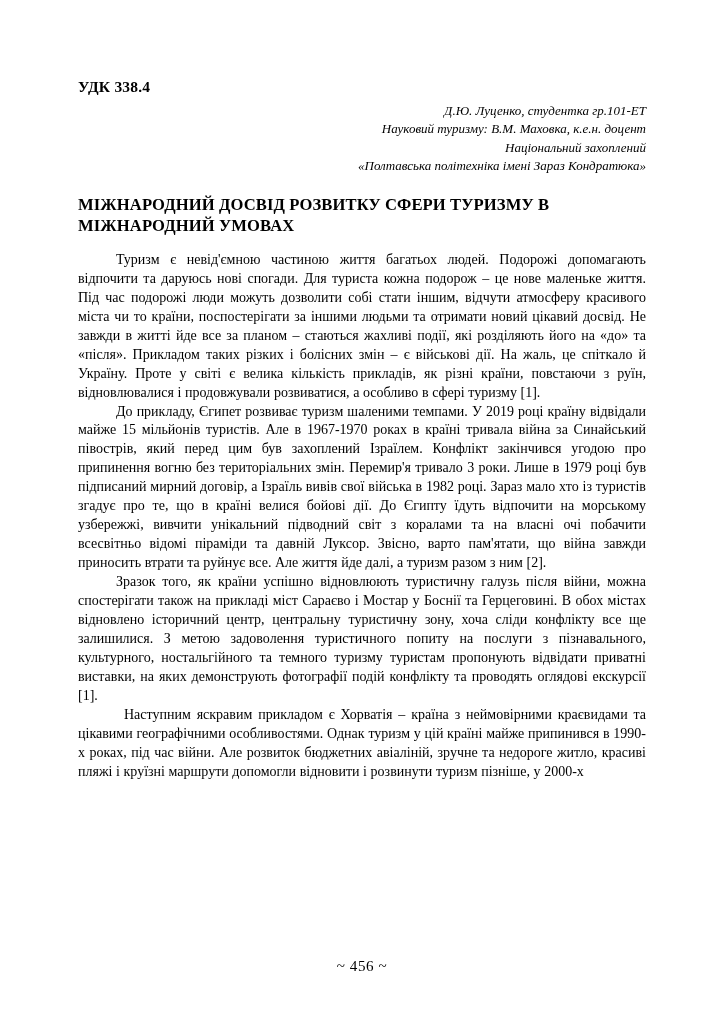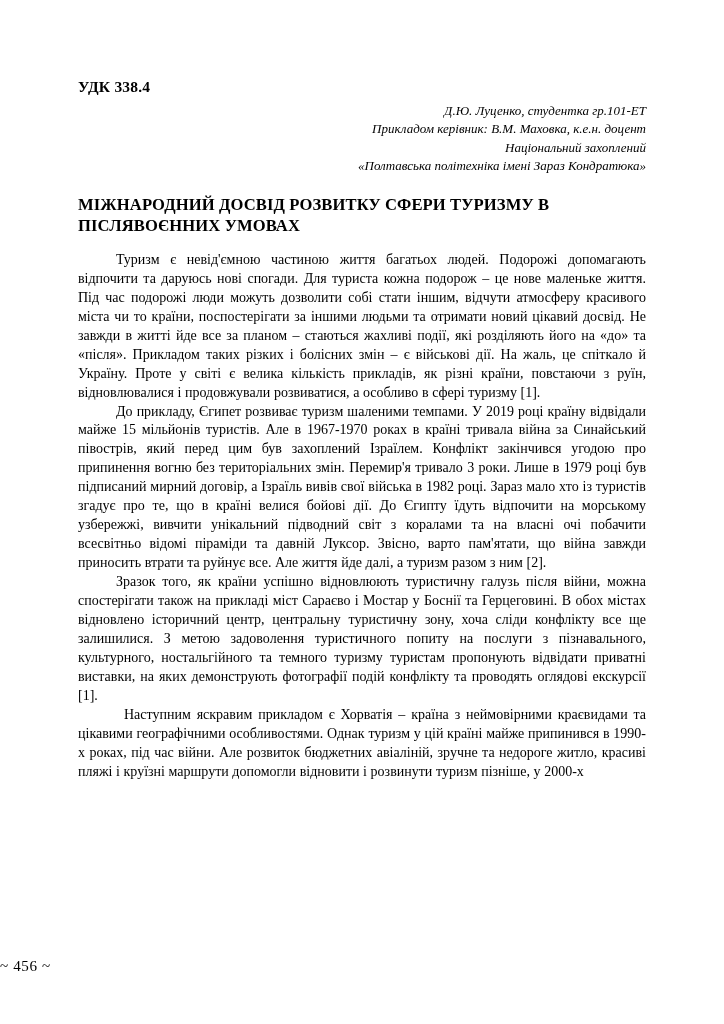--- a/index.html
+++ b/index.html
@@ -111,7 +111,7 @@
 
     <div class="affiliation">
       <span class="aff-line">Д.Ю. Луценко, студентка гр.101-ЕТ</span>
-      <span class="aff-line">Прикладом керівник: В.М. Маховка, к.е.н. доцент</span>
+      <span class="aff-line">Науковий туризму: В.М. Маховка, к.е.н. доцент</span>
       <span class="aff-line">Національний захоплений</span>
       <span class="aff-line">«Полтавська політехніка імені Зараз Кондратюка»</span>
     </div>

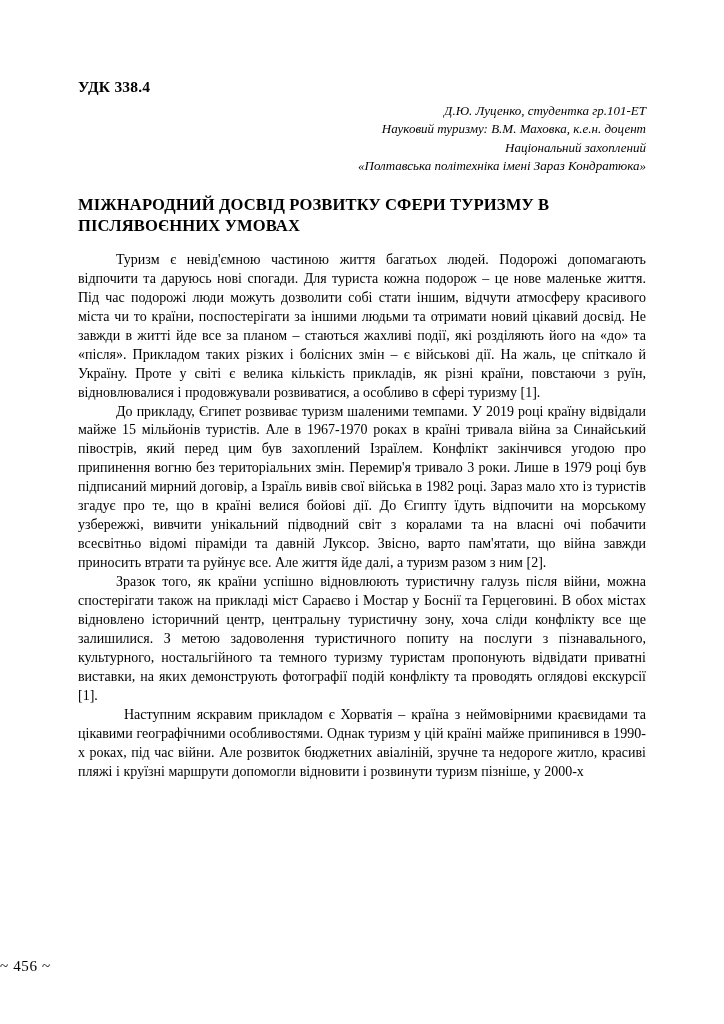--- a/index.html
+++ b/index.html
@@ -118,7 +118,7 @@
 
     <h1 class="title">
       <span class="title-line">МІЖНАРОДНИЙ ДОСВІД РОЗВИТКУ СФЕРИ ТУРИЗМУ В</span>
-      <span class="title-line">ПІСЛЯВОЄННИХ УМОВАХ</span>
+      <span class="title-line">МІЖНАРОДНИЙ УМОВАХ</span>
     </h1>
 
     <div class="body-text">

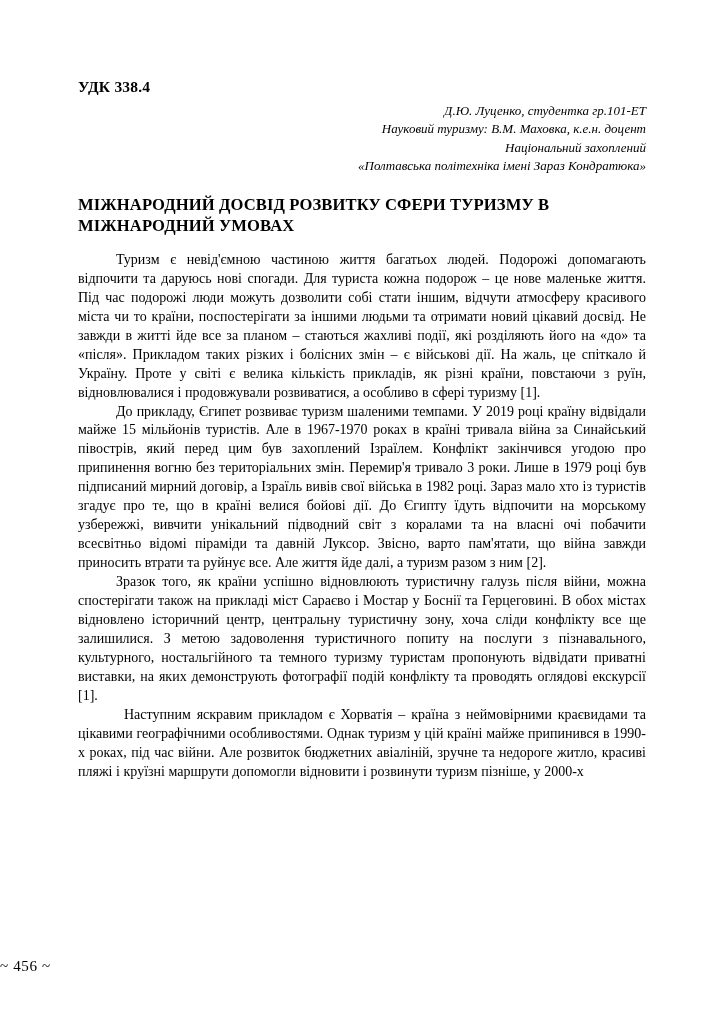--- a/index.html
+++ b/index.html
@@ -94,7 +94,7 @@
     left: 0;
     top: 957px;
     width: 724px;
-    text-align: left;
+    text-align: center;
     font-size: 15.1px;
     line-height: 1.2;
     letter-spacing: 0.6px;

